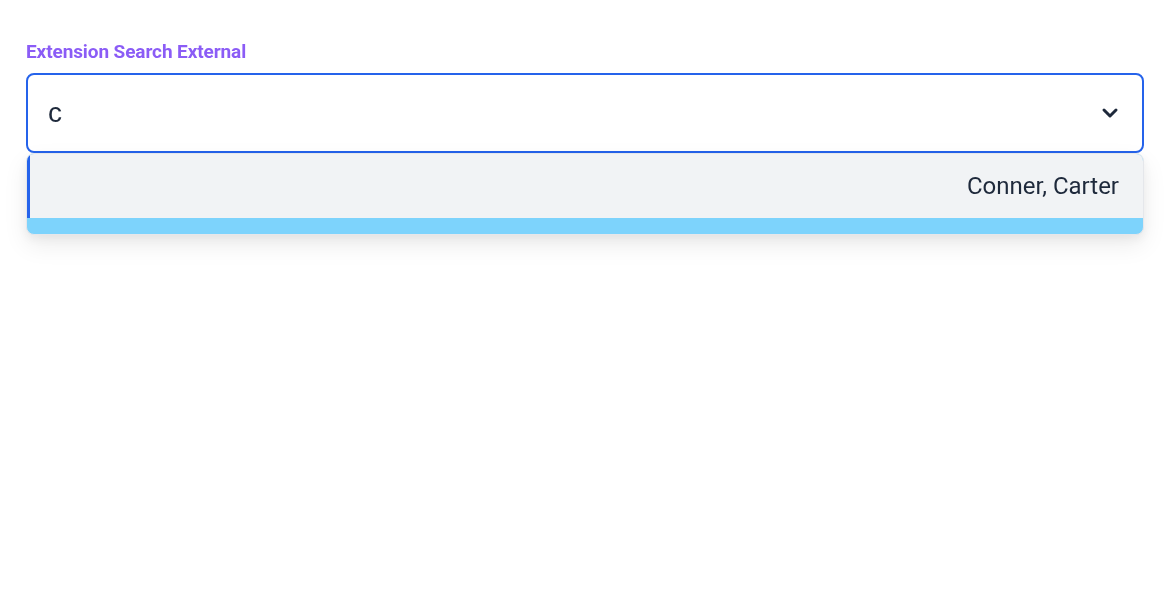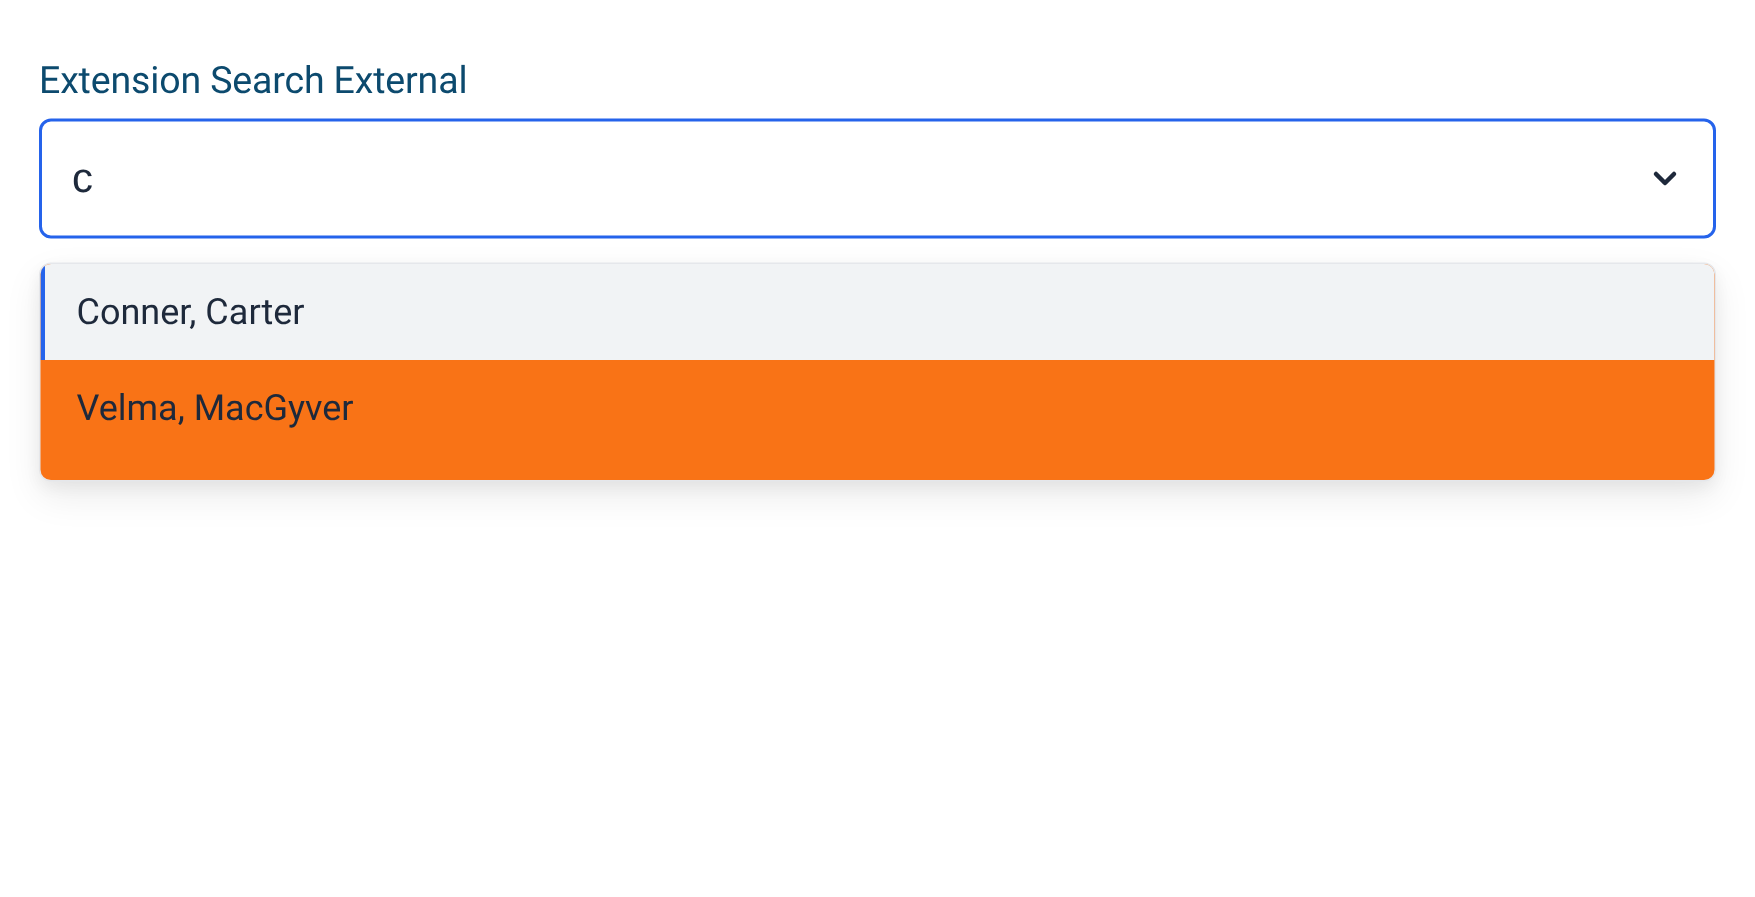--- a/index.html
+++ b/index.html
@@ -15,9 +15,9 @@
       background: #fff;
     }
     .label {
-      color: #0c4a6e;
-      font-size: 25px;
-      font-weight: 400;
+      color: #8b5cf6;
+      font-size: 19px;
+      font-weight: 700;
       margin-bottom: 10px;
       letter-spacing: -0.1px;
     }

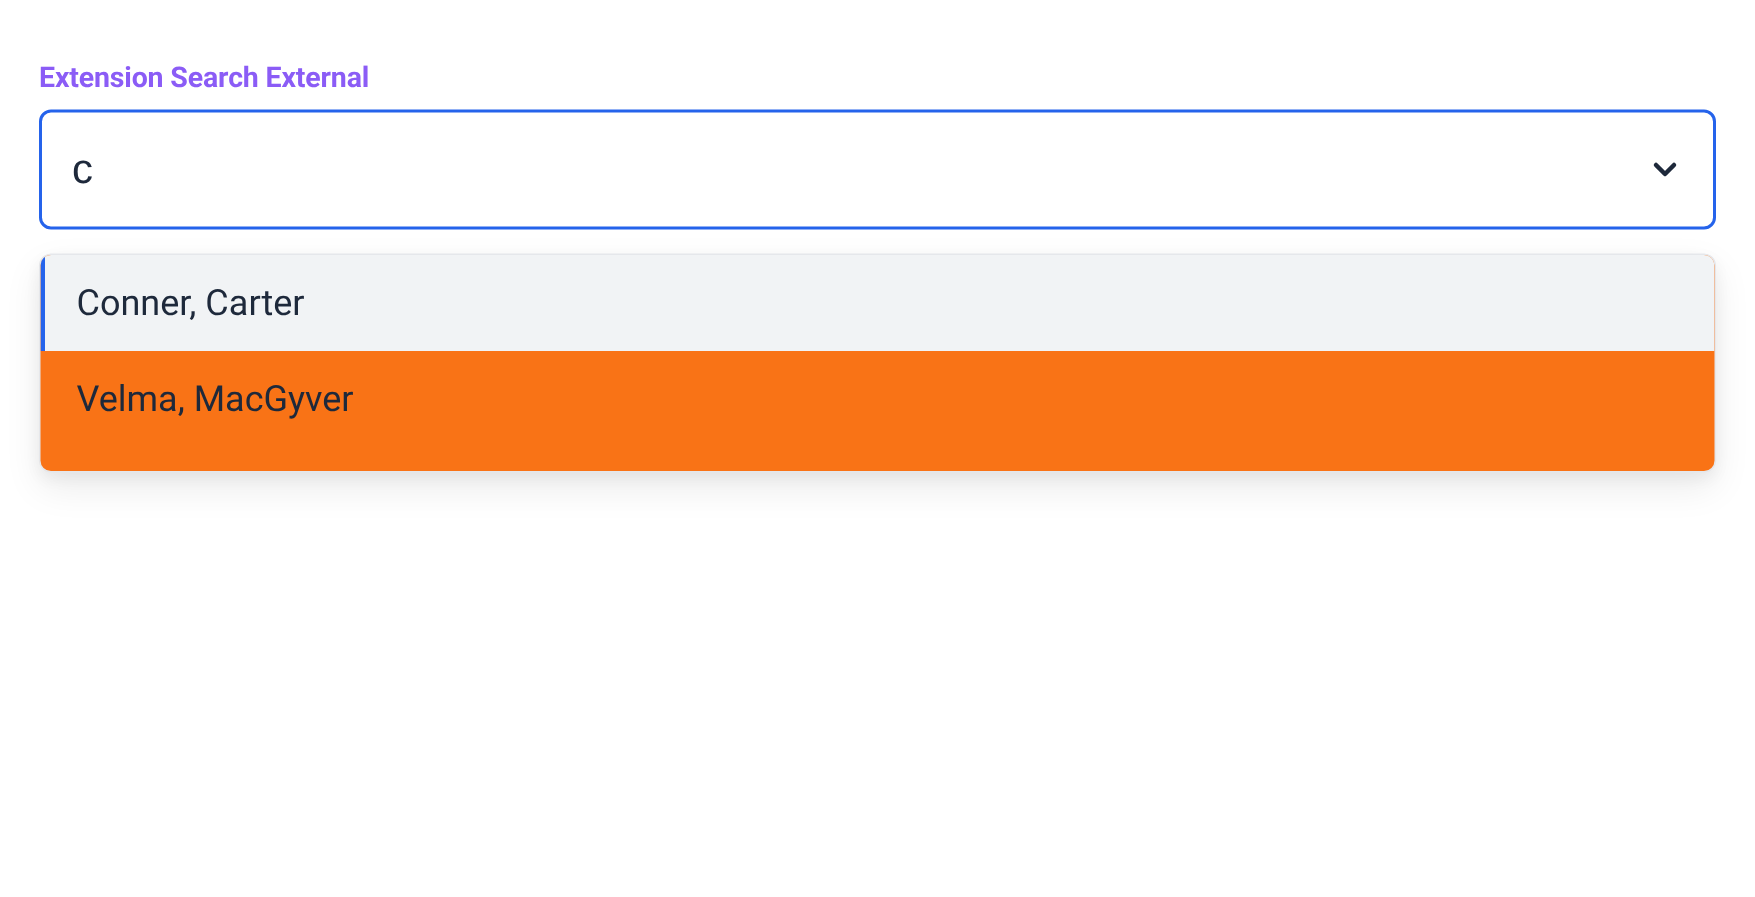--- a/index.html
+++ b/index.html
@@ -53,13 +53,13 @@
       height: 24px;
     }
     .dropdown {
-      margin-top: 16px;
       border: 1px solid #e5e7eb;
       border-radius: 8px;
-      background: #f97316;
+      background: #7dd3fc;
       box-shadow: 0 10px 25px rgba(0,0,0,0.08), 0 4px 10px rgba(0,0,0,0.05);
       overflow: hidden;
       padding-bottom: 16px;
+      text-align: right;
     }
     .option {
       padding: 18px 24px;

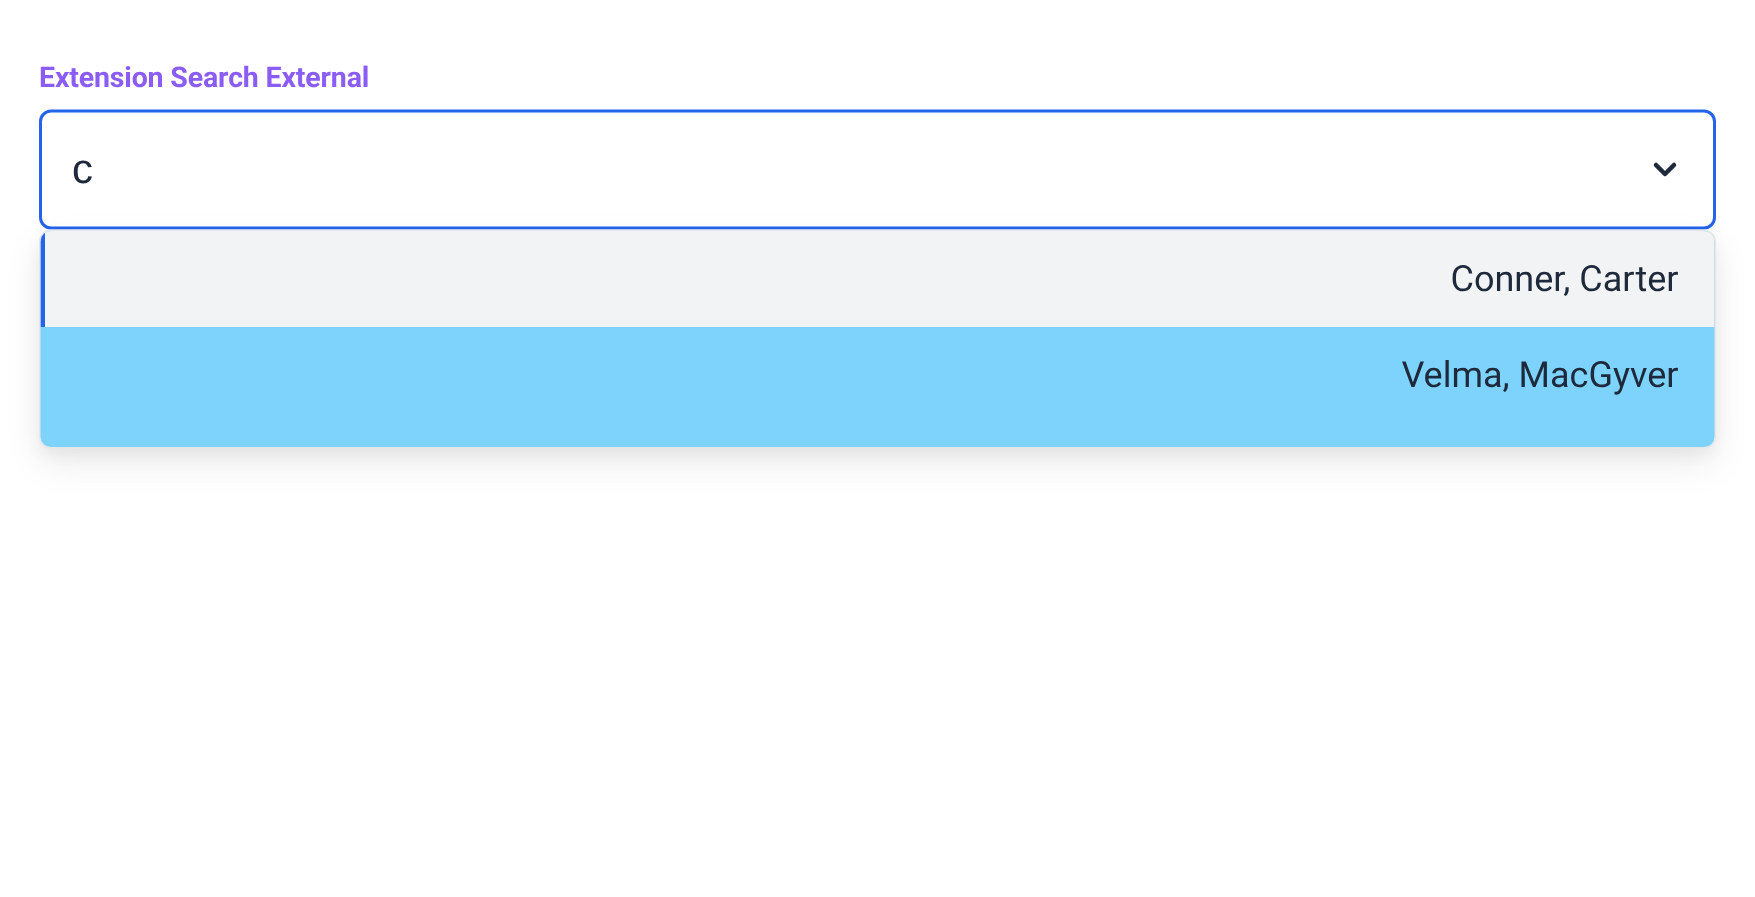--- a/index.html
+++ b/index.html
@@ -91,7 +91,6 @@
 
   <div class="dropdown" id="dropdown-list">
       <div class="option highlighted">Conner, Carter</div>
-      <div class="option">Velma, MacGyver</div>
     </div>
 </div>
 

